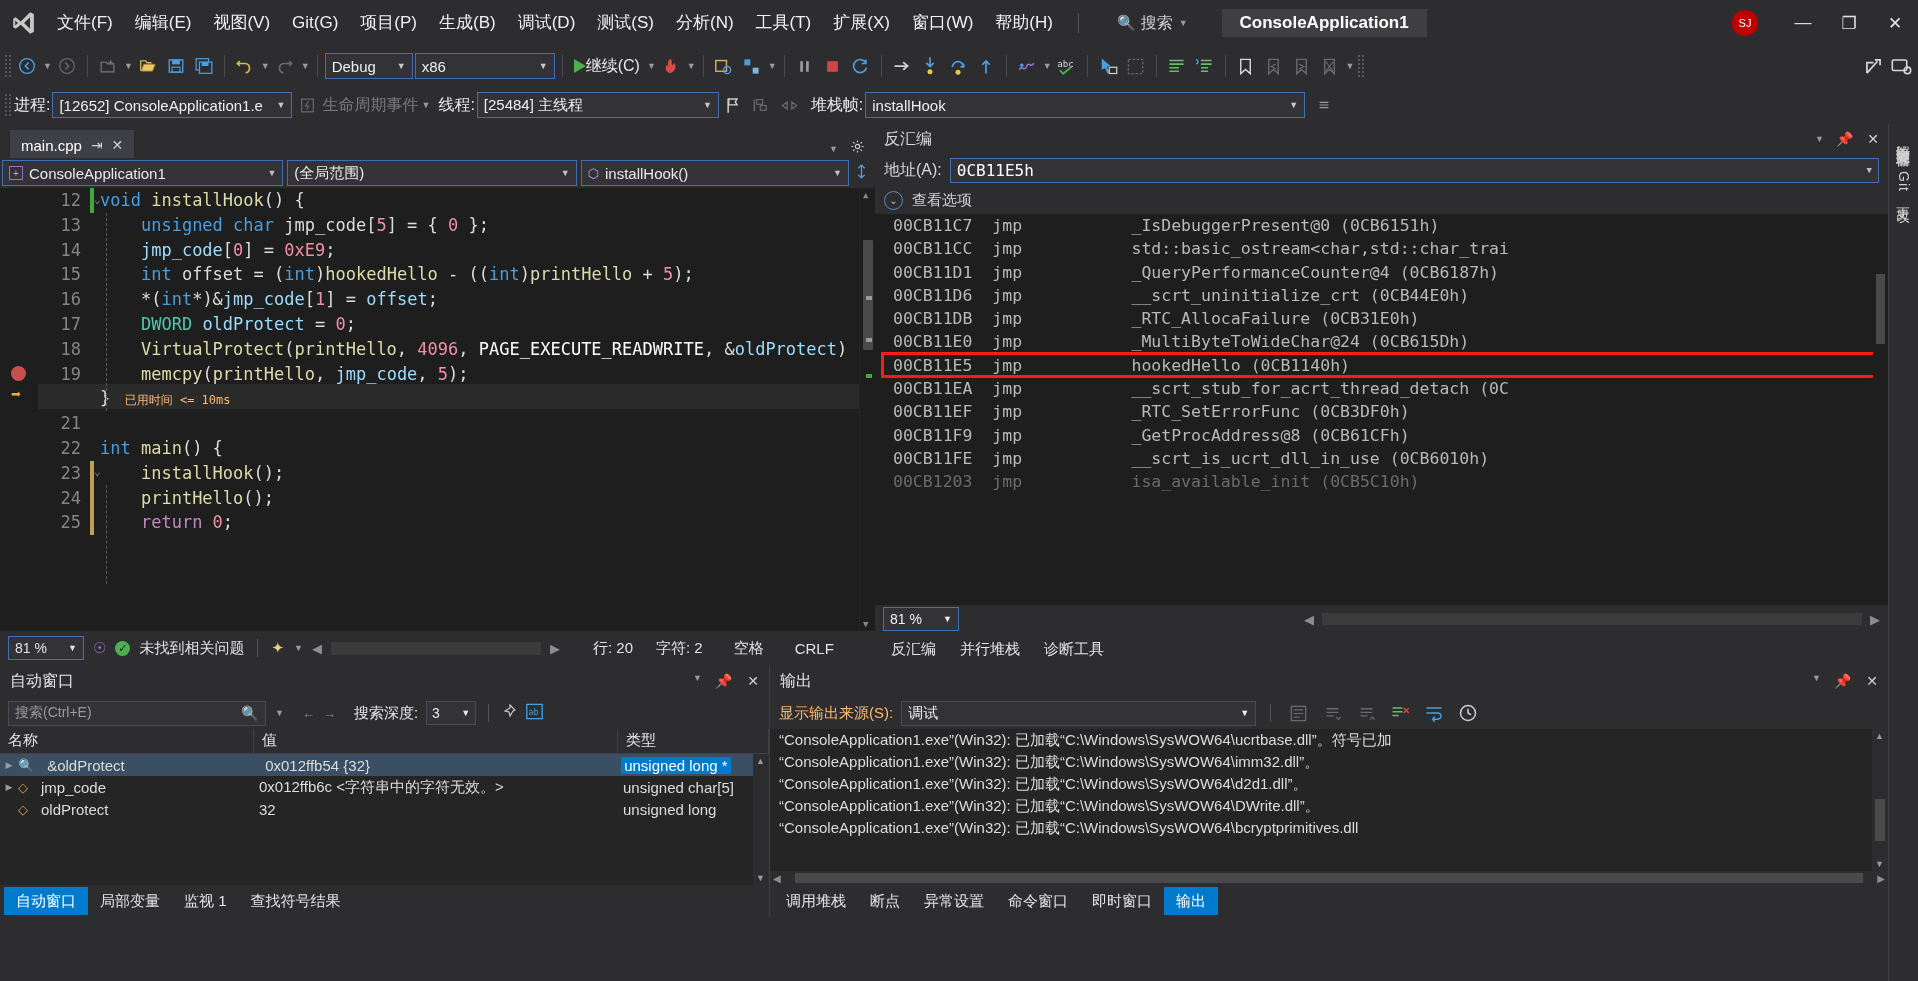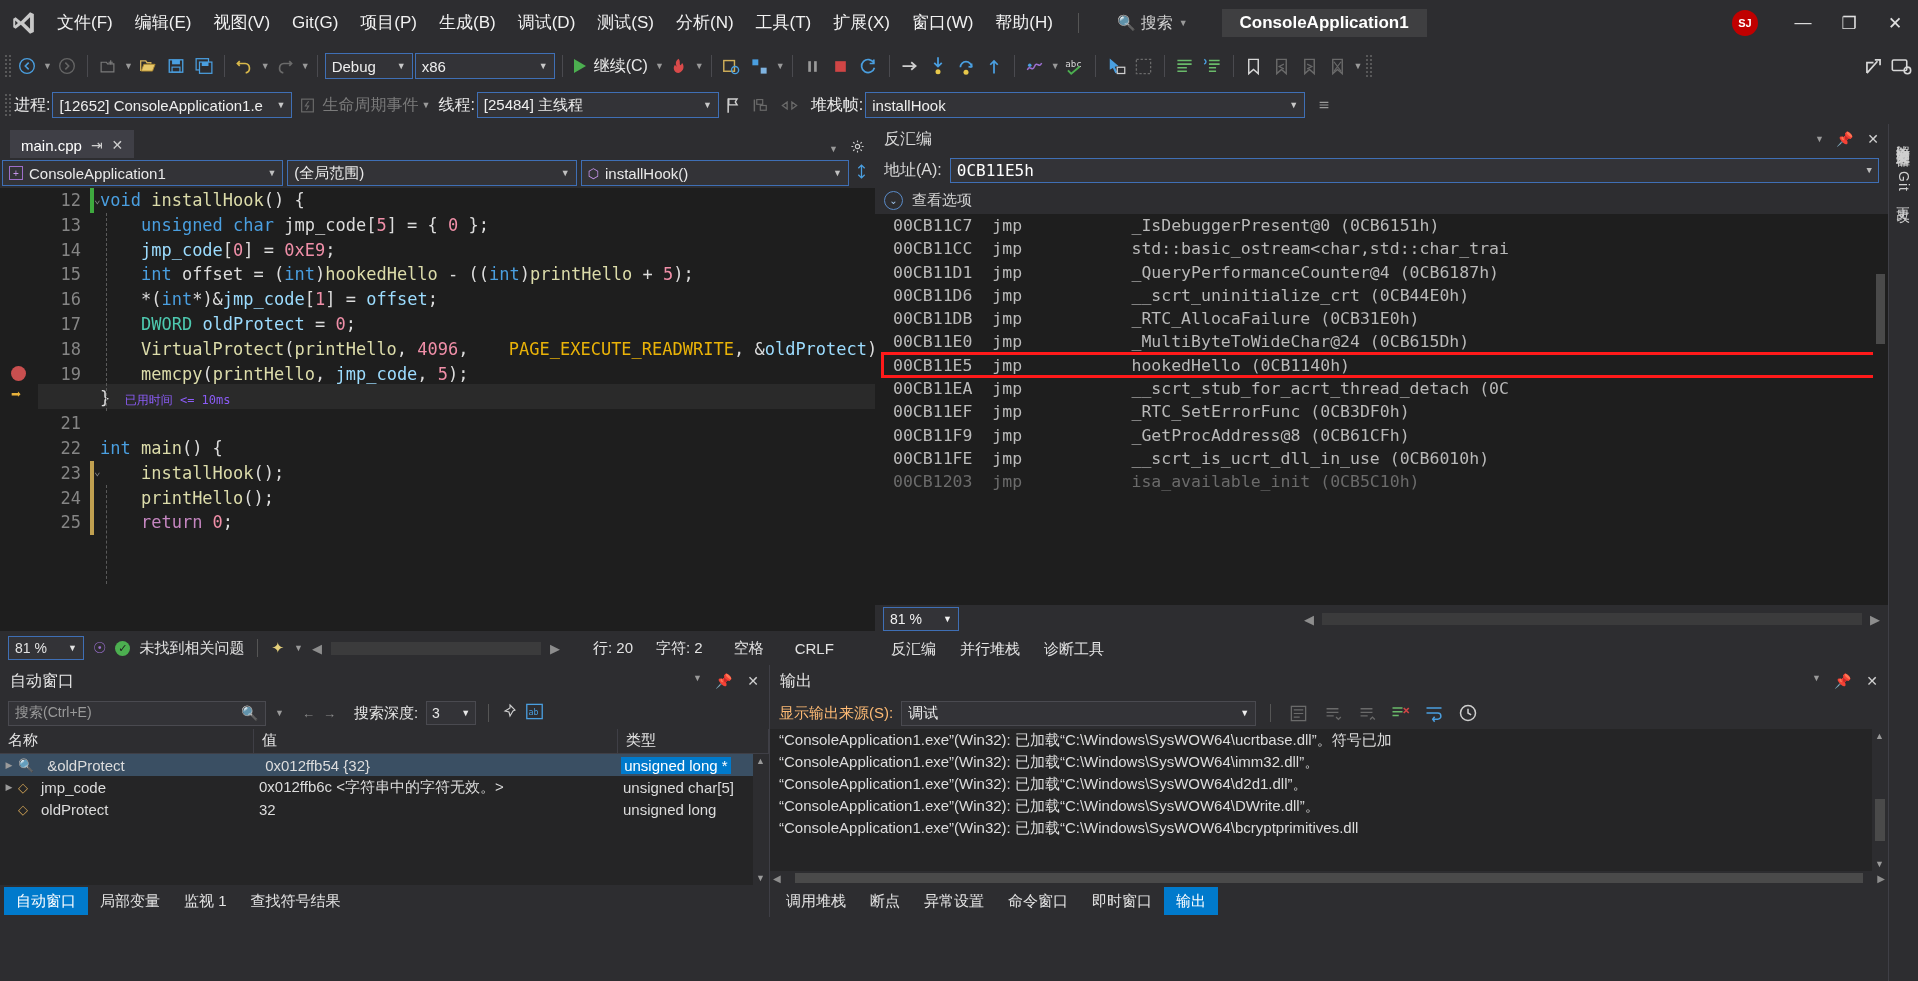--- a/index.html
+++ b/index.html
@@ -22,7 +22,7 @@
   .search-box .mag { font-size: 15px; }
   .title-center { margin-left:34px; background:#3f3f41; padding:4px 18px; font-size:17px; font-weight:bold; color:#fff; }
   .spacer { flex:1; }
-  .avatar { width:26px; height:26px; border-radius:50%; background:#c00000; color:#fff; font-size:11px; display:flex; align-items:center; justify-content:center; margin-right:22px;font-weight:bold; }
+  .avatar { width:26px; height:26px; border-radius:50%; background:#c00000; color:#fff; font-size:11px; display:flex; align-items:center; justify-content:center; margin-right:22px; }
   .wbtn { width:46px; height:46px; display:flex; align-items:center; justify-content:center; font-size:17px; color:#e0e0e0; }
 
   

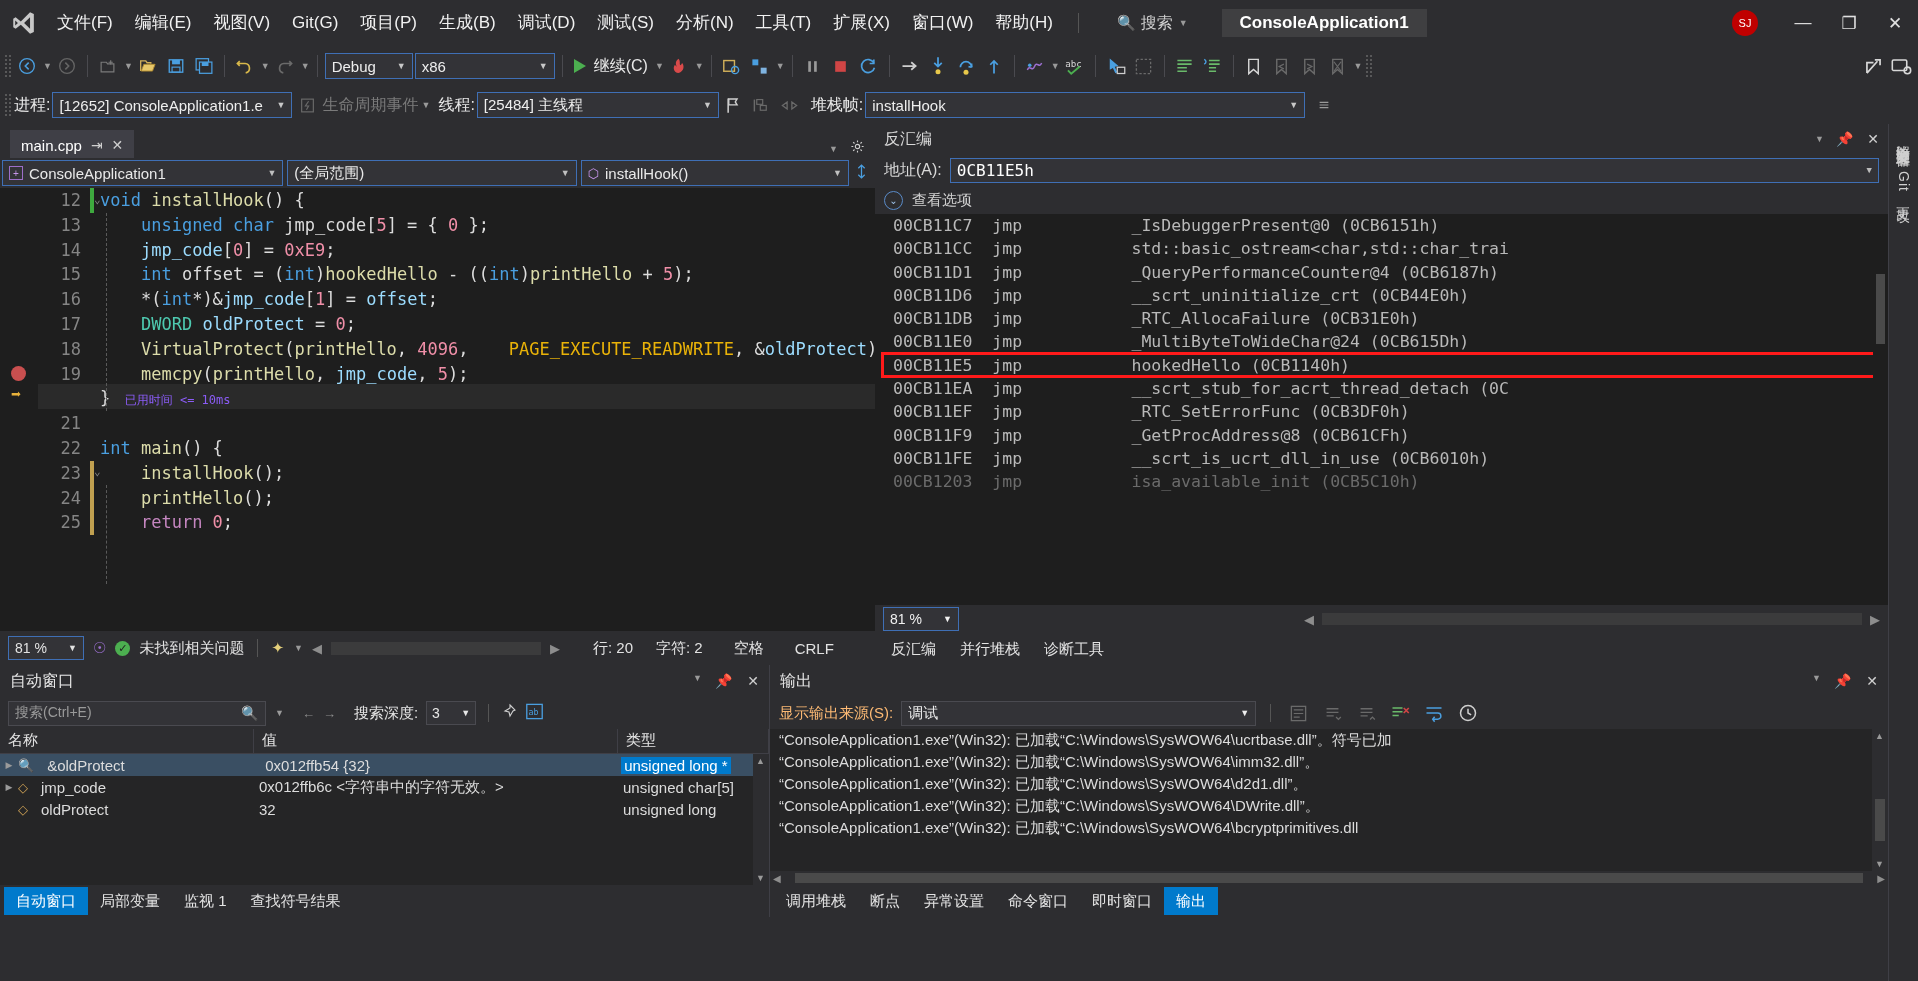--- a/index.html
+++ b/index.html
@@ -240,7 +240,7 @@
       <span class="ar">▼</span>
     </div>
     <div class="tb-sep"></div>
-    <div style="display:flex;align-items:center;gap:8px;padding:0 4px;">
+    <div style="display:flex;align-items:center;gap:0;padding:0 4px;">
       <span class="green-tri"></span>
       <span class="lbl">继续(C)</span>
     </div>

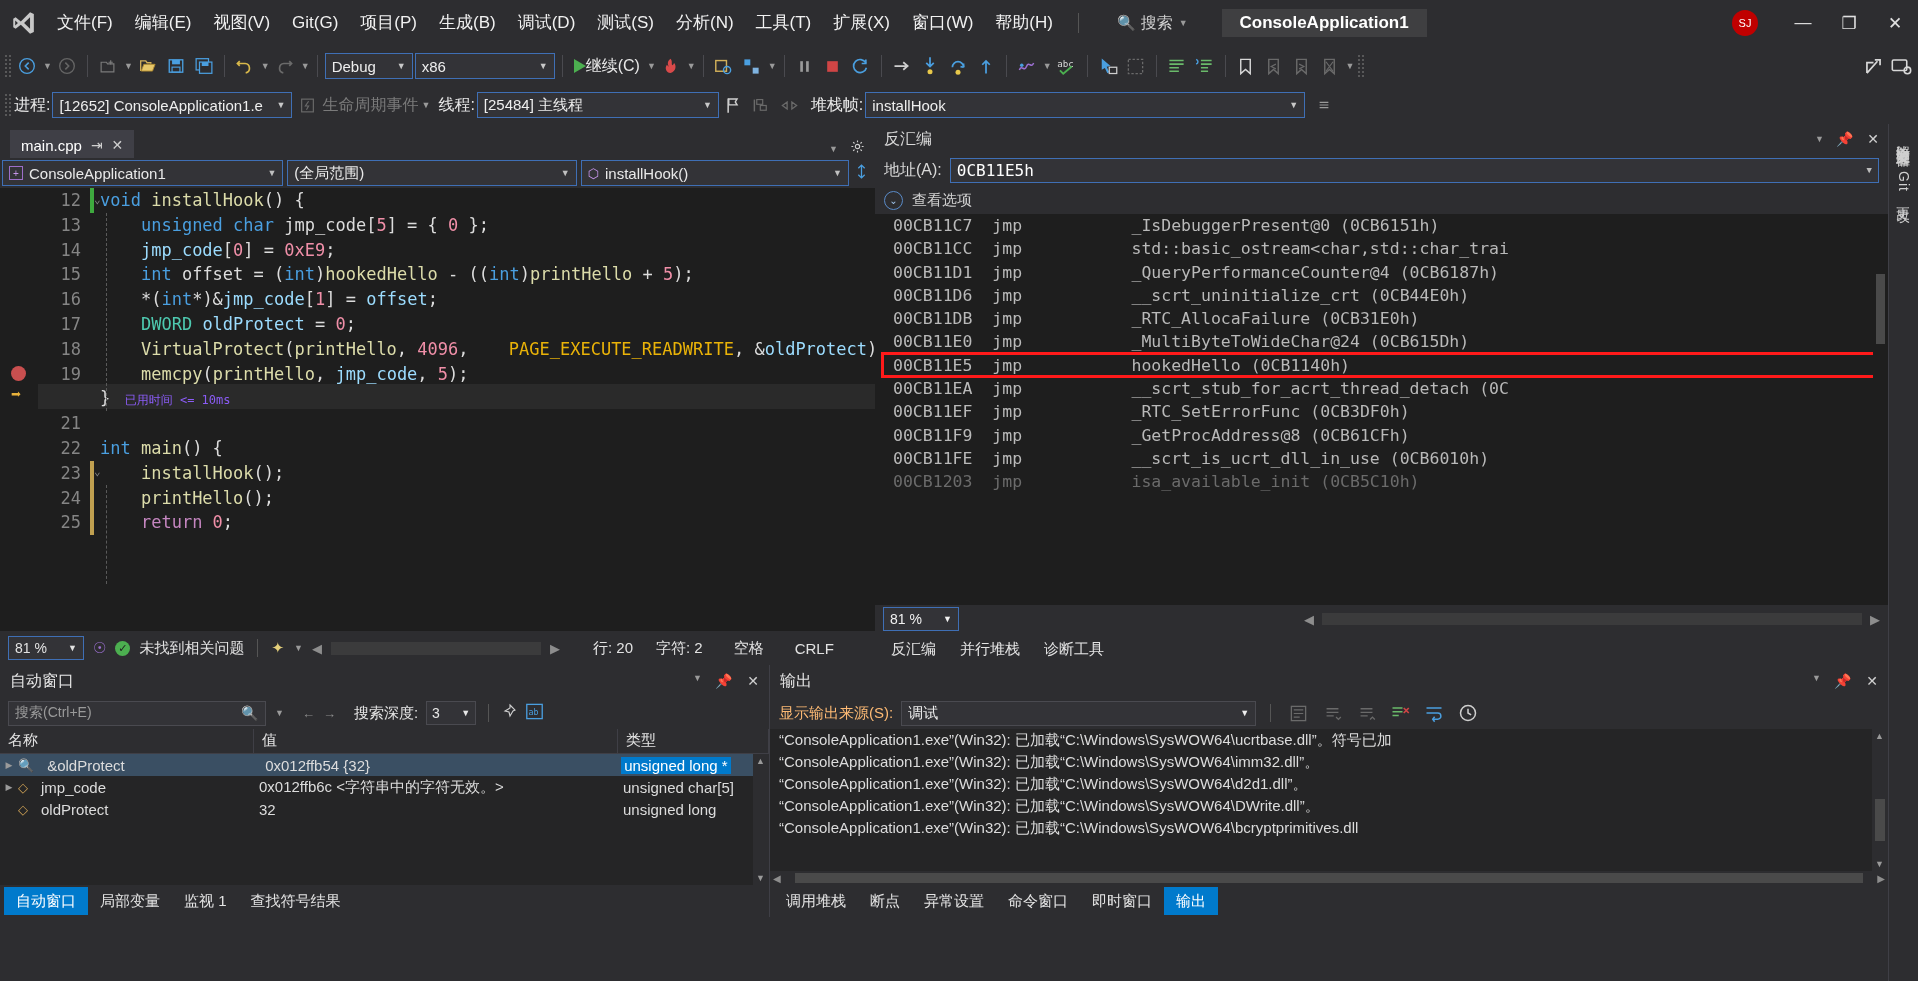--- a/index.html
+++ b/index.html
@@ -70,7 +70,7 @@
   .vline { position:absolute; border-left:1px dashed #5a5a5a; }
   
   .kw{color:#4a9fe0;} .kw2{color:#4ec9b0;} .kw3{color:#c586c0;} .fn{color:#dcdcaa;}
-  .var{color:#9cdcfe;} .num{color:#f08fa8;} .pp{color:#eab308;margin-left:30px;}
+  .var{color:#9cdcfe;} .num{color:#f08fa8;} .pp{color:#ffffff;}
   .plain{color:#dcdcdc;}
   .elapsed { color:#8b5cf6; font-size:12px; }
   .scroll-v { width:16px; background:#1e1e1e; border-left:1px solid #252526; position:relative; flex-shrink:0; }

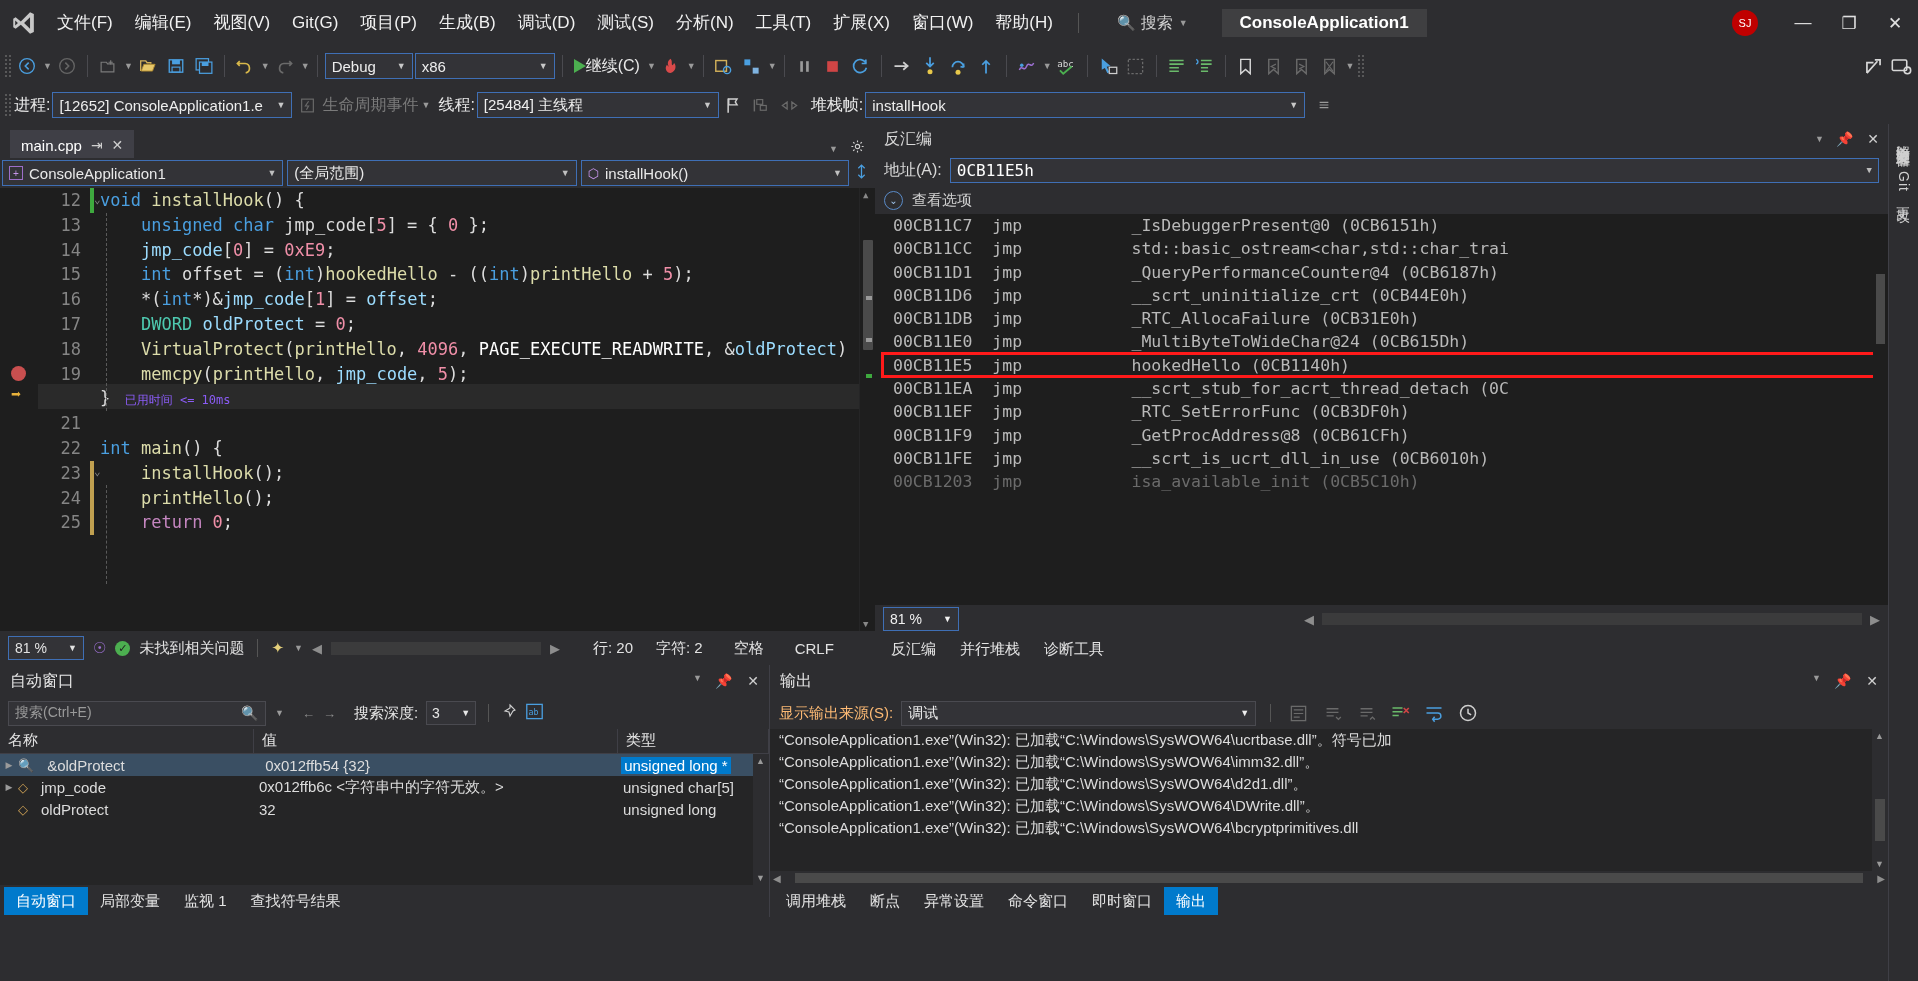--- a/index.html
+++ b/index.html
@@ -72,7 +72,7 @@
   .kw{color:#4a9fe0;} .kw2{color:#4ec9b0;} .kw3{color:#c586c0;} .fn{color:#dcdcaa;}
   .var{color:#9cdcfe;} .num{color:#f08fa8;} .pp{color:#ffffff;}
   .plain{color:#dcdcdc;}
-  .elapsed { color:#8b5cf6; font-size:12px; }
+  .elapsed { color:#fdba74; font-size:12px; }
   .scroll-v { width:16px; background:#1e1e1e; border-left:1px solid #252526; position:relative; flex-shrink:0; }
   .sv-thumb { position:absolute; left:3px; width:10px; background:#4a4a4a; border-radius:1px; }
   .sv-btn { position:absolute; left:3px; color:#888; font-size:9px; }

